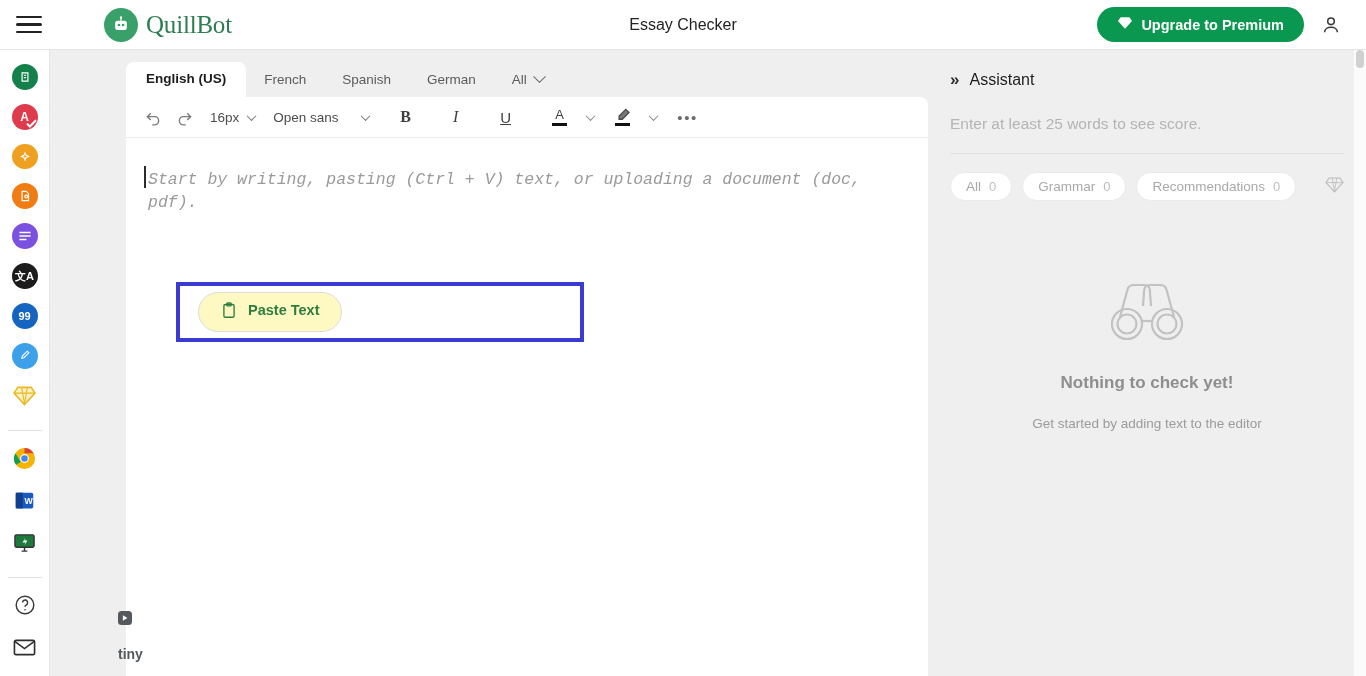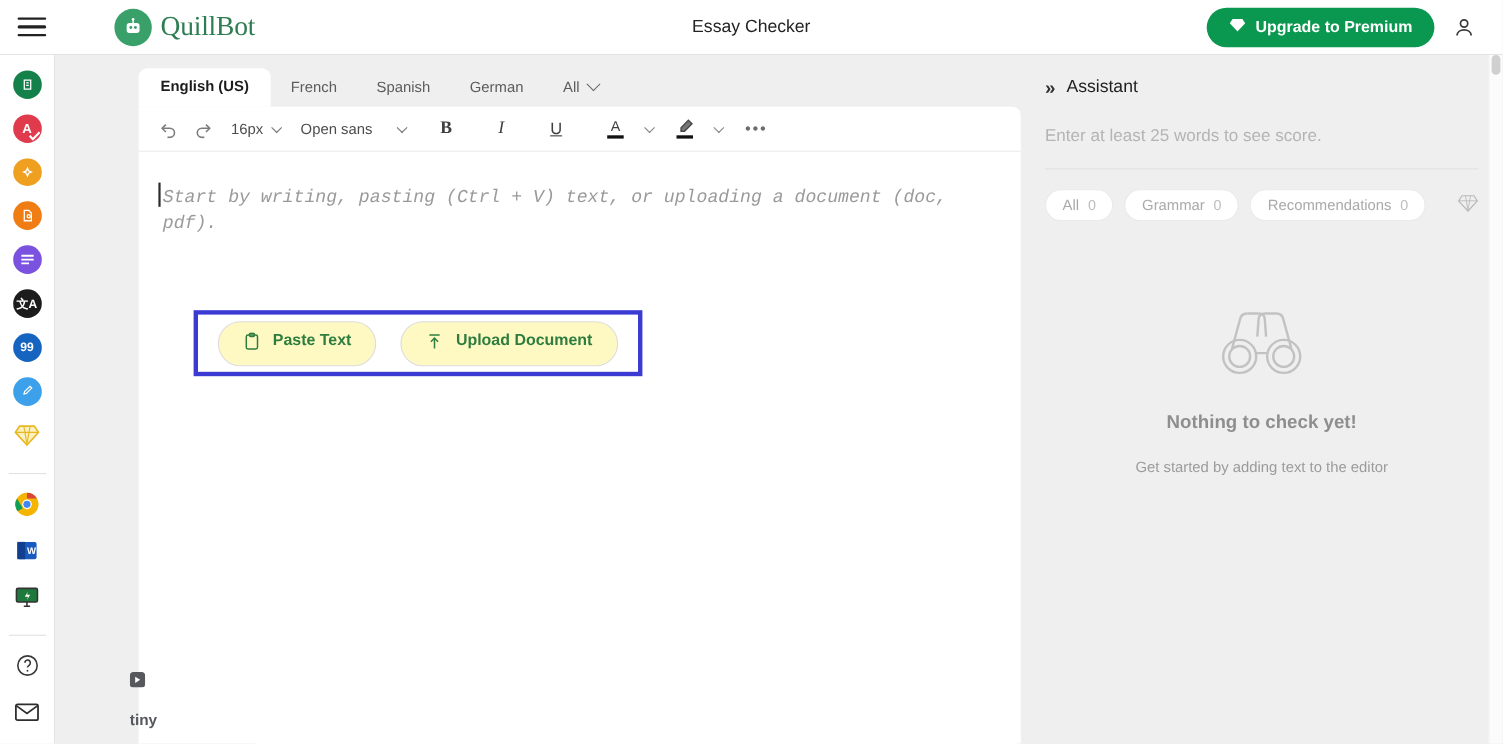--- a/index.html
+++ b/index.html
@@ -334,16 +334,6 @@
       </span>
       <span>Paste Text</span>
     </button>
-    <button class="pill-btn">
-      <span>
-        <svg width="16" height="17" viewBox="0 0 18 20" fill="none" stroke="#2e7d3f" stroke-width="1.6">
-          <path d="M3.5 3h11"></path>
-            <path d="M9 6.5v11"></path>
-            <path d="M5.2 10.3L9 6.3l3.8 4"></path>
-        </svg>
-      </span>
-      <span>Upload Document</span>
-    </button>
   </div>
 
   <div class="tiny-brand">

